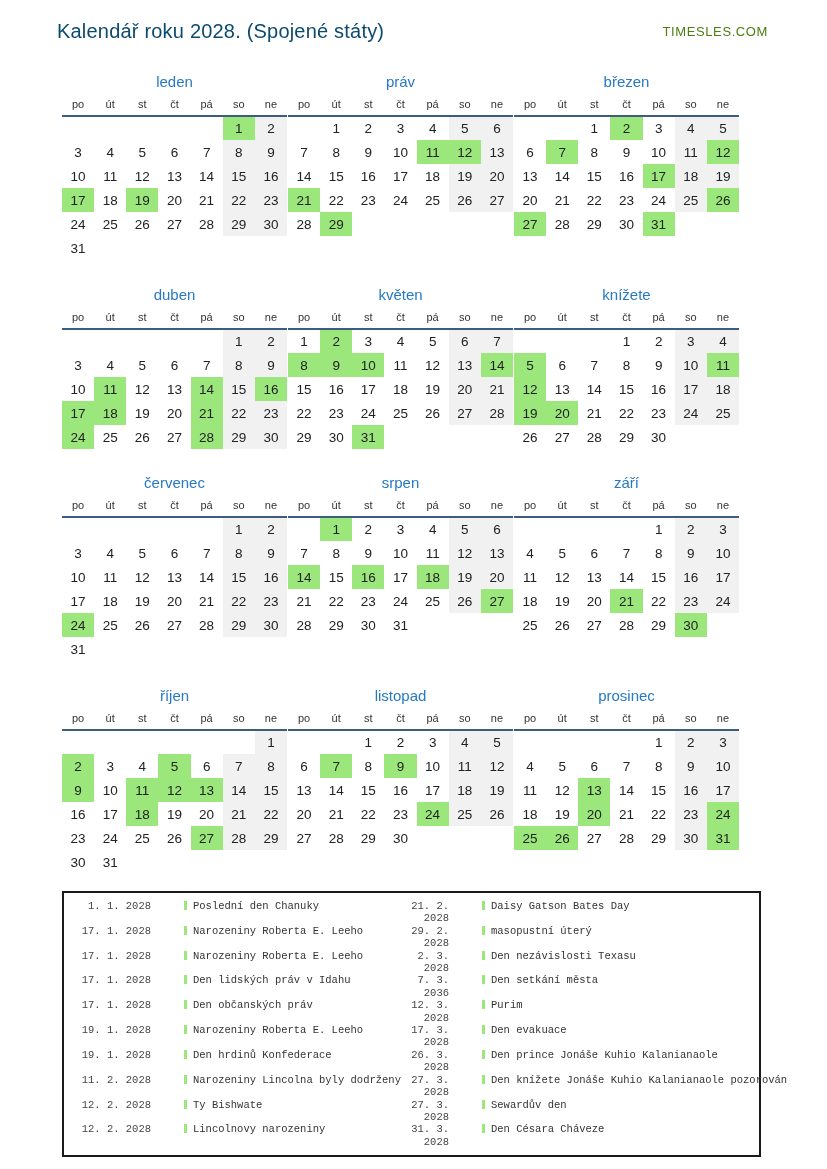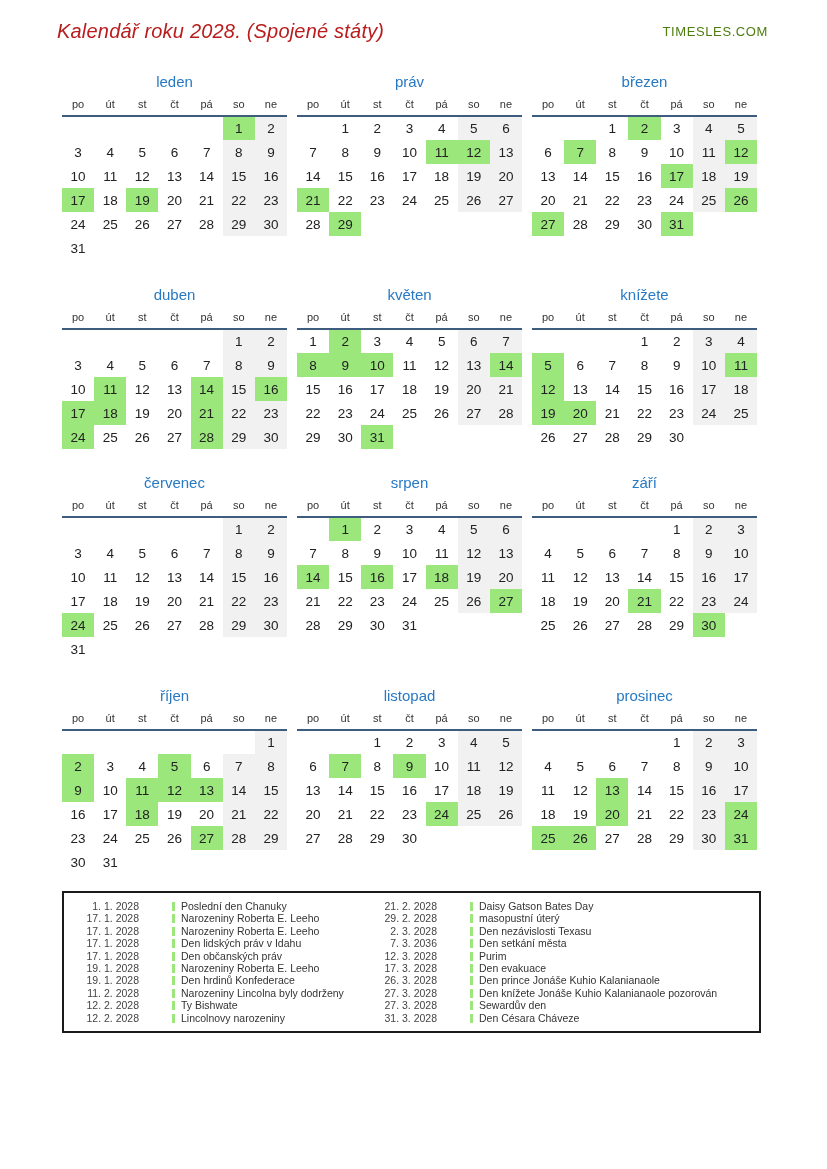--- a/index.html
+++ b/index.html
@@ -15,7 +15,7 @@
     display:flex; justify-content:space-between; align-items:flex-start;
     padding:20px 59px 0 57px;
   }
-  .title { font-size:20px; color:#b91c1c; letter-spacing:0.2px;font-style:italic; }
+  .title { font-size:20px; color:#0c4a6e; letter-spacing:0.2px; }
   .brand {
     font-size:13px; color:#4d7c0f; text-decoration:none;
     letter-spacing:0.6px; padding-top:4px;

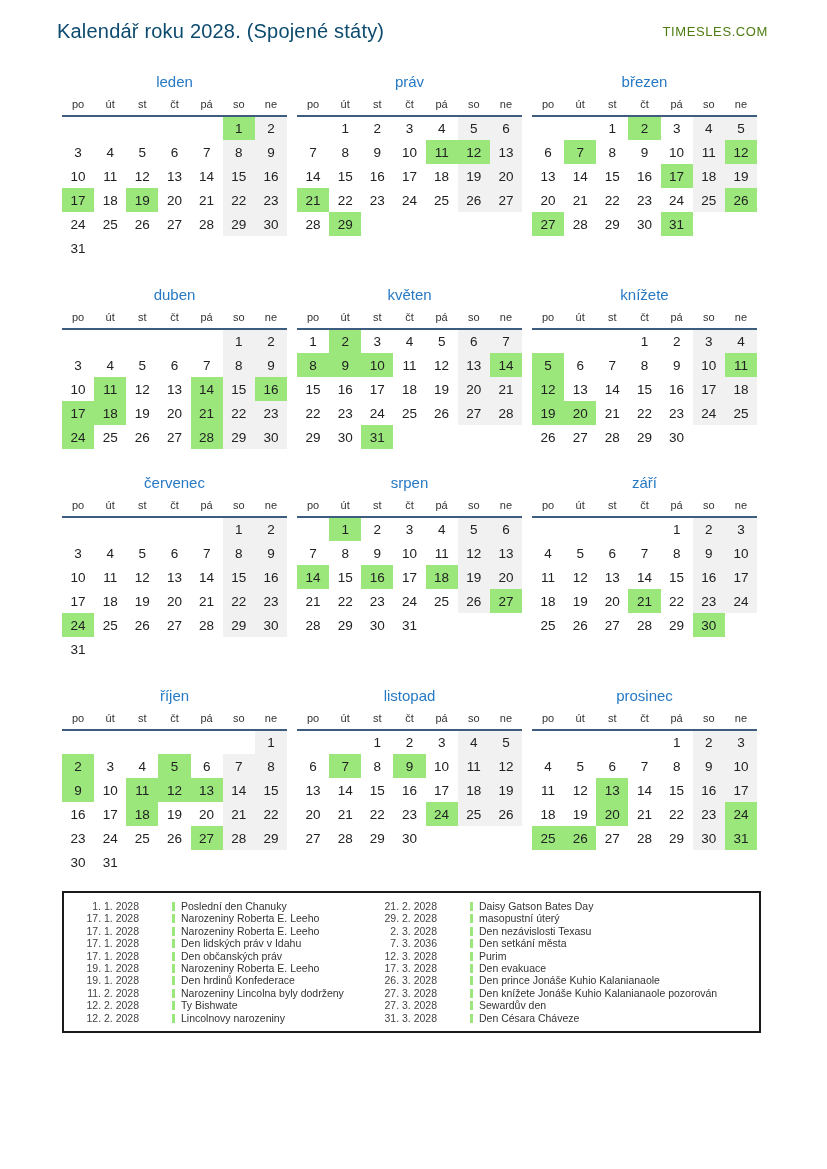--- a/index.html
+++ b/index.html
@@ -24,7 +24,7 @@
     display:grid;
     grid-template-columns:repeat(3, 225px);
     grid-template-rows:213px 188px 213px 204px;
-    column-gap:10px;
+    column-gap:1px;
     margin:30px 0 0 62px;
   }
   .month-title {

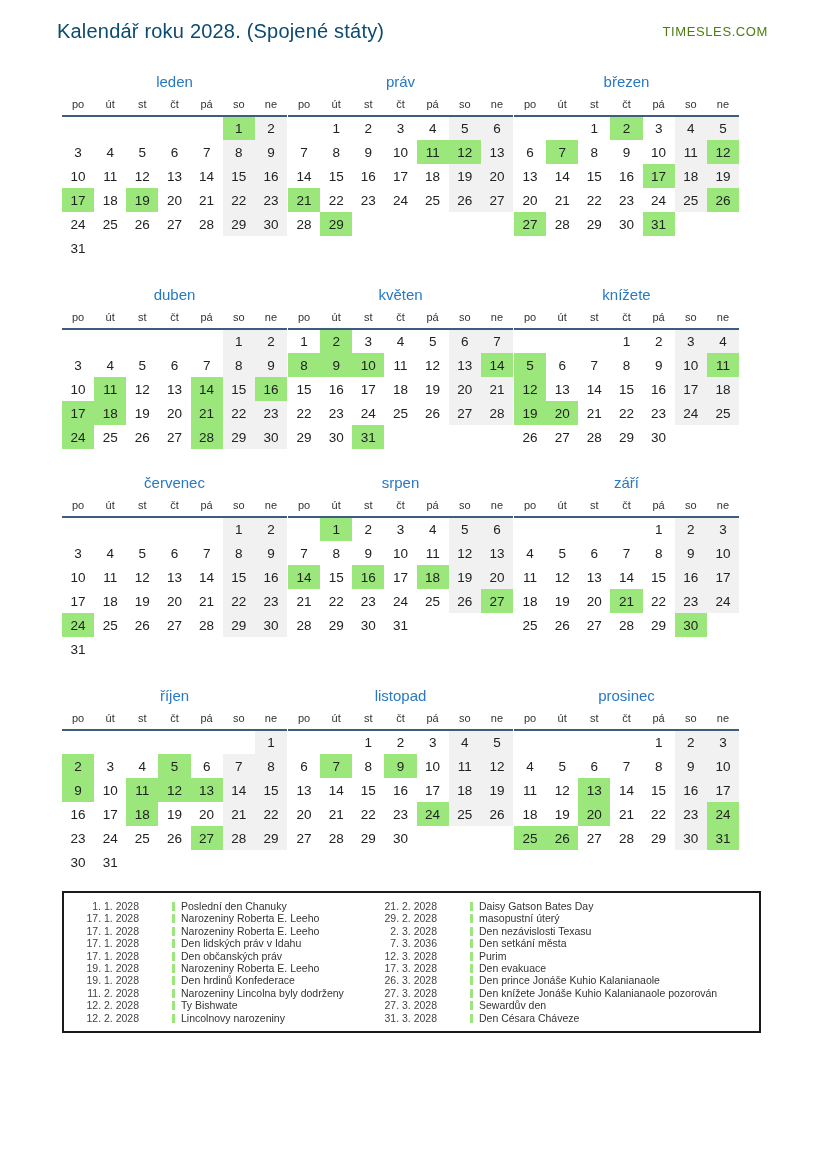--- a/index.html
+++ b/index.html
@@ -46,7 +46,8 @@
   .legend {
     width:699px; margin:0 0 0 62px;
     border:2px solid #1a1a1a;
-    padding:7px 0;
+    padding:7px 12px;
+    font-family:Liberation Mono, monospace;
   }
   .lrow {
     display:grid;

